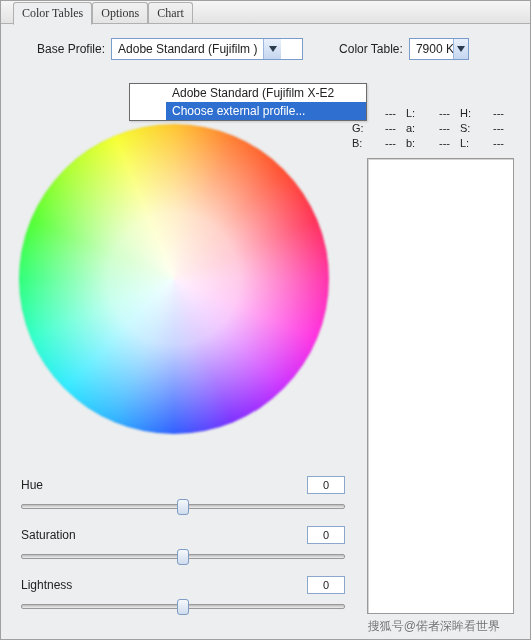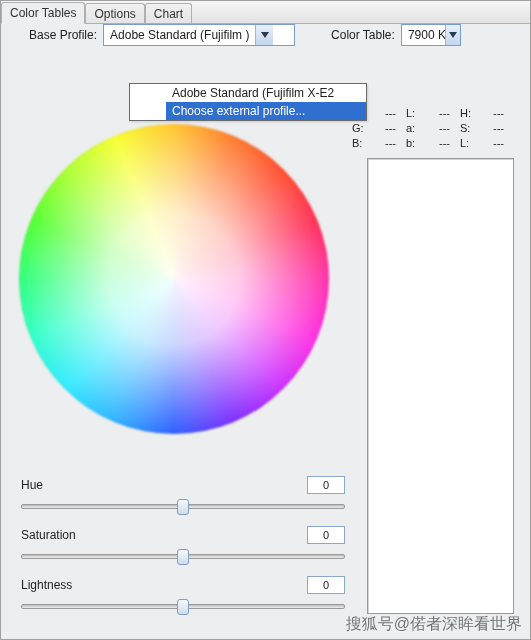--- a/index.html
+++ b/index.html
@@ -24,10 +24,11 @@
   
   .tabs {
     display: flex;
-    align-items: center;
+    align-items: flex-start;
     height: 22px;
     background: linear-gradient(#f6f6f6, #e3e3e3);
-    padding-left: 0;
+    padding-left: 12px;
+    font-family: Liberation Serif, serif;
   }
   .tab {
     padding: 3px 8px 3px 8px;

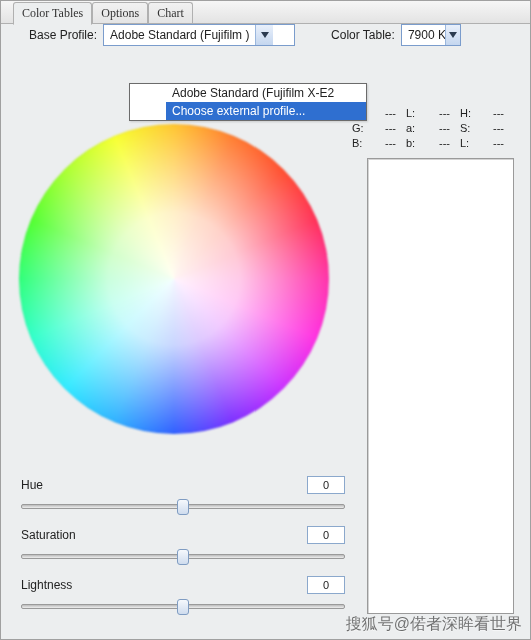--- a/index.html
+++ b/index.html
@@ -61,8 +61,8 @@
   .top-row {
     display: flex;
     align-items: center;
-    margin-top: 0;
-    padding-left: 28px;
+    margin-top: 14px;
+    padding-left: 36px;
     gap: 6px;
   }
   .label { font-size: 12px; }

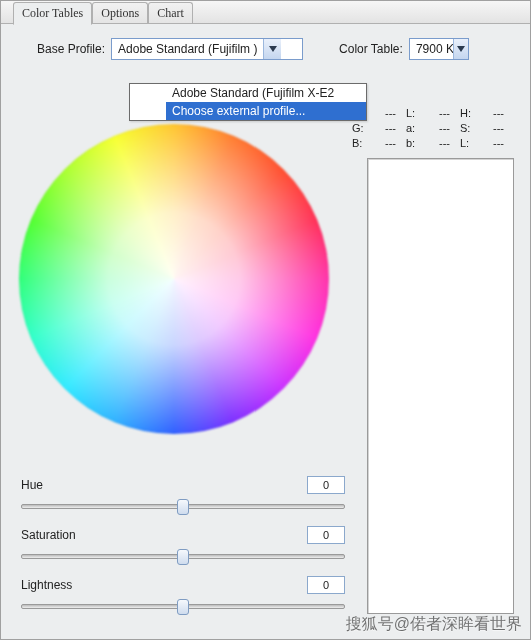--- a/index.html
+++ b/index.html
@@ -226,8 +226,8 @@
   .watermark {
     position: absolute;
     bottom: 4px;
-    right: 8px;
-    font-size: 16px;
+    right: 30px;
+    font-size: 12px;
     color: rgba(0,0,0,0.55);
     text-shadow: 0 1px 1px rgba(255,255,255,0.6);
     pointer-events: none;

